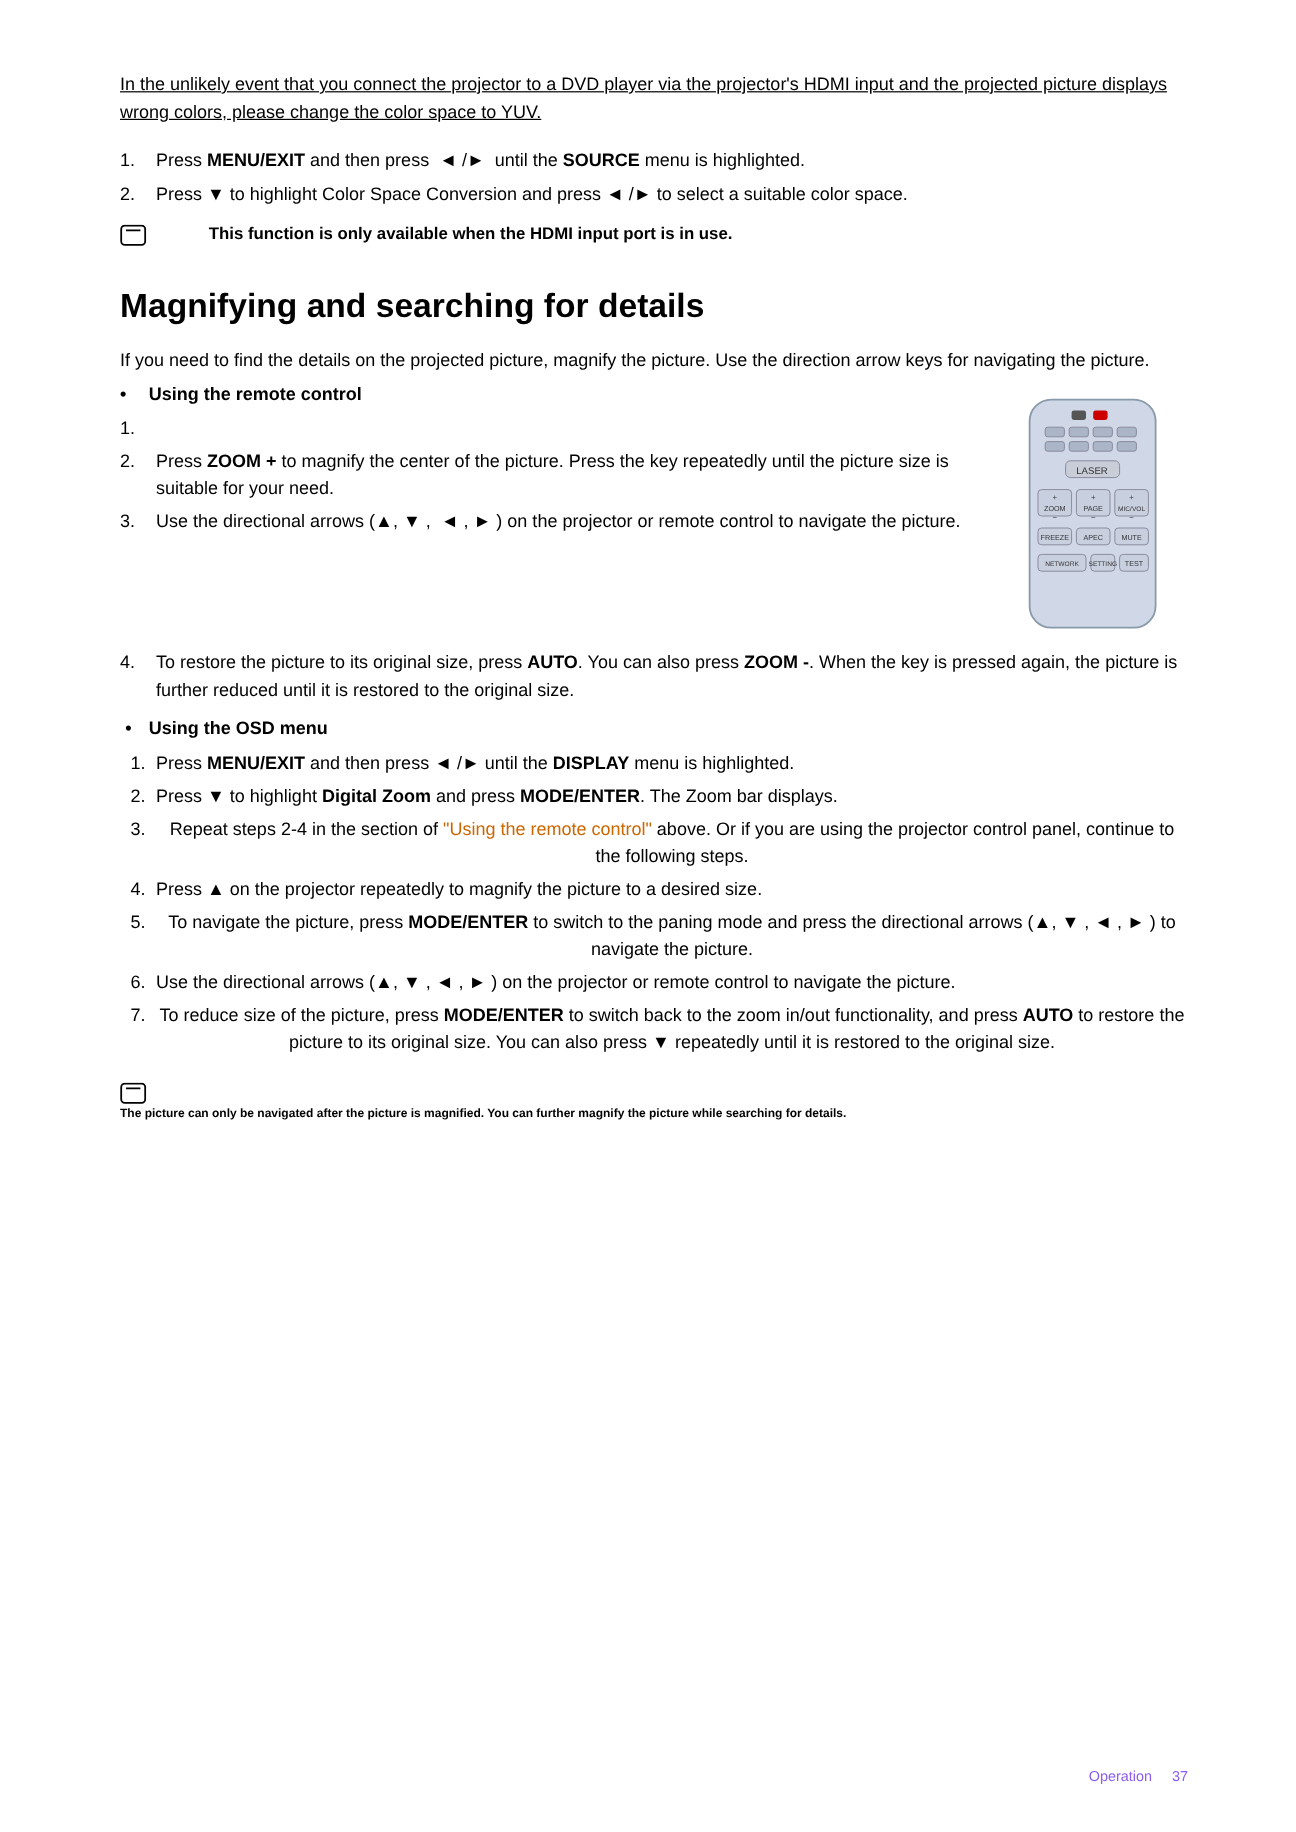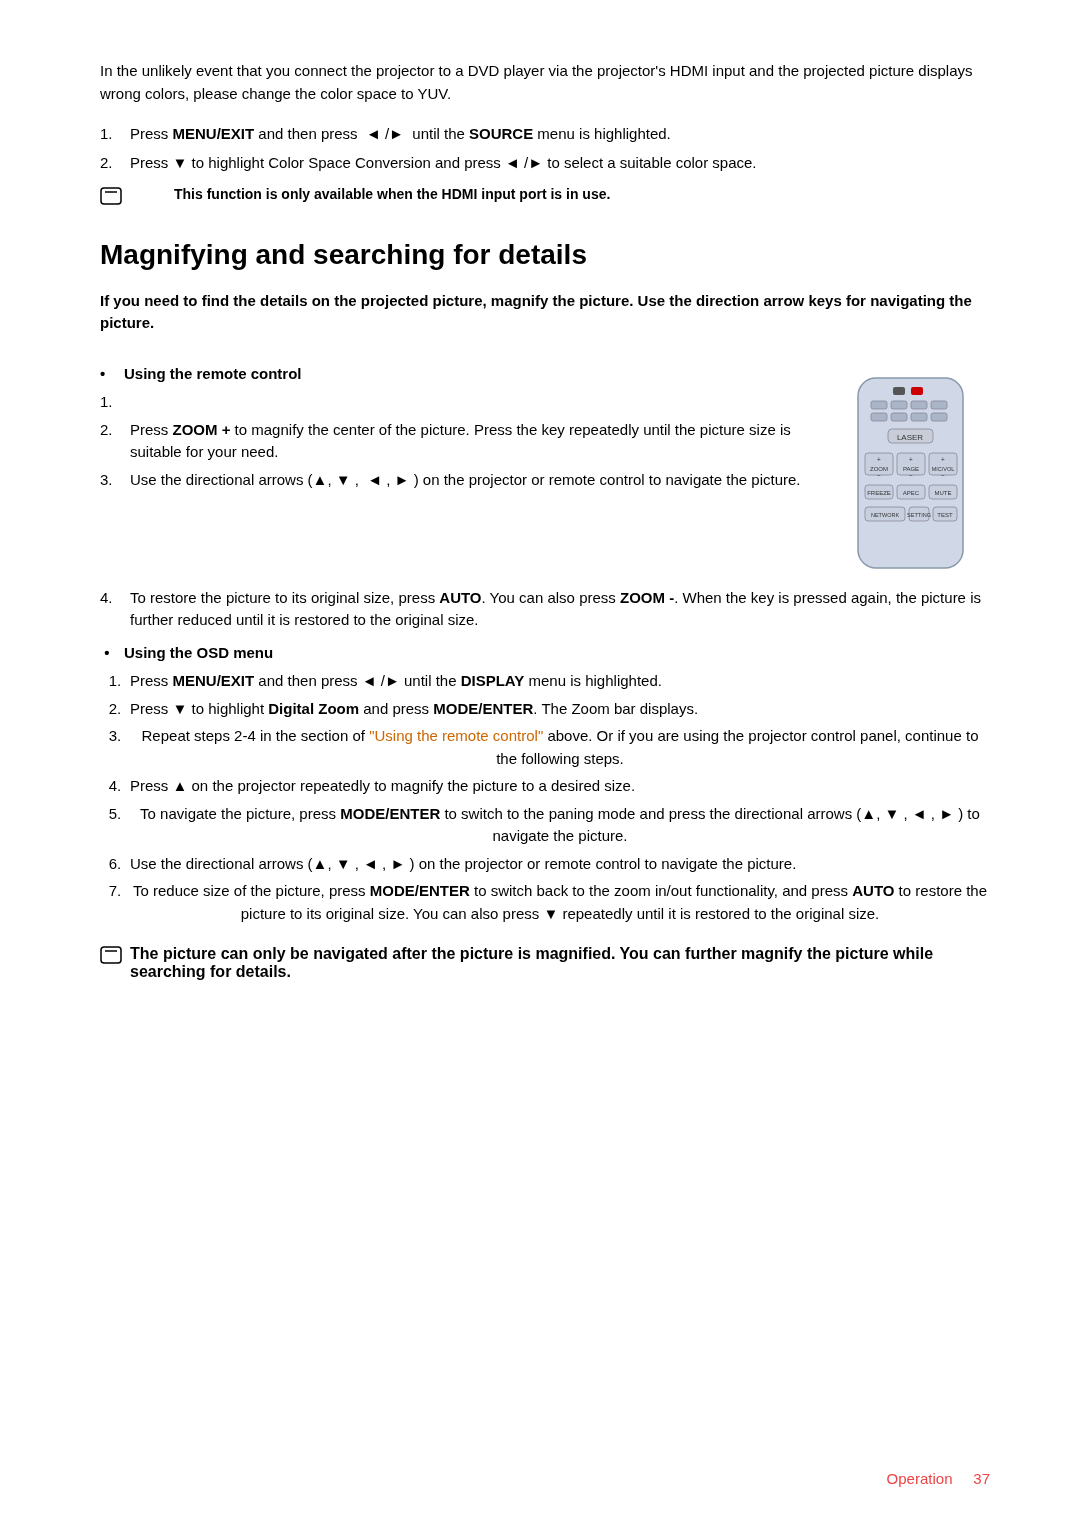--- a/index.html
+++ b/index.html
@@ -22,6 +22,7 @@
     .intro-paragraph {
       margin-bottom: 18px;
       line-height: 1.5;
+      text-decoration: underline;
     }
 
     .numbered-list {

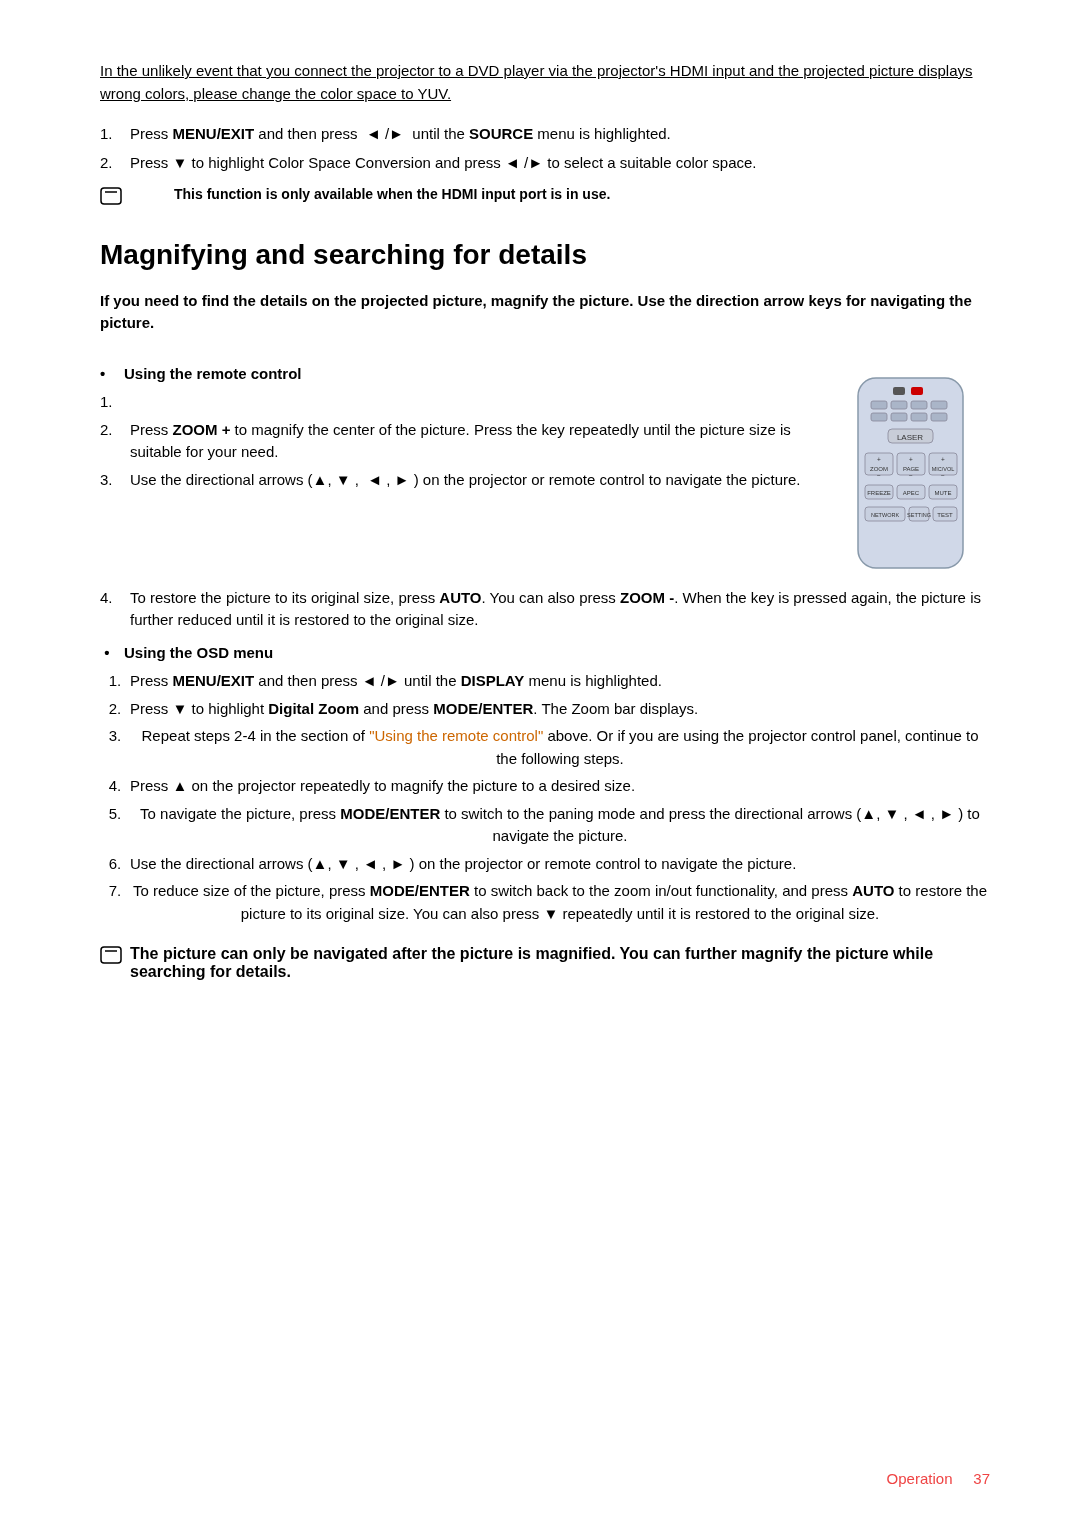--- a/index.html
+++ b/index.html
@@ -67,9 +67,8 @@
     }
 
     .section-intro {
-      margin-bottom: 28px;
-      line-height: 1.5;
-      font-weight: bold;
+      margin-bottom: 6px;
+      line-height: 1.5;
     }
 
     .bullet-list {

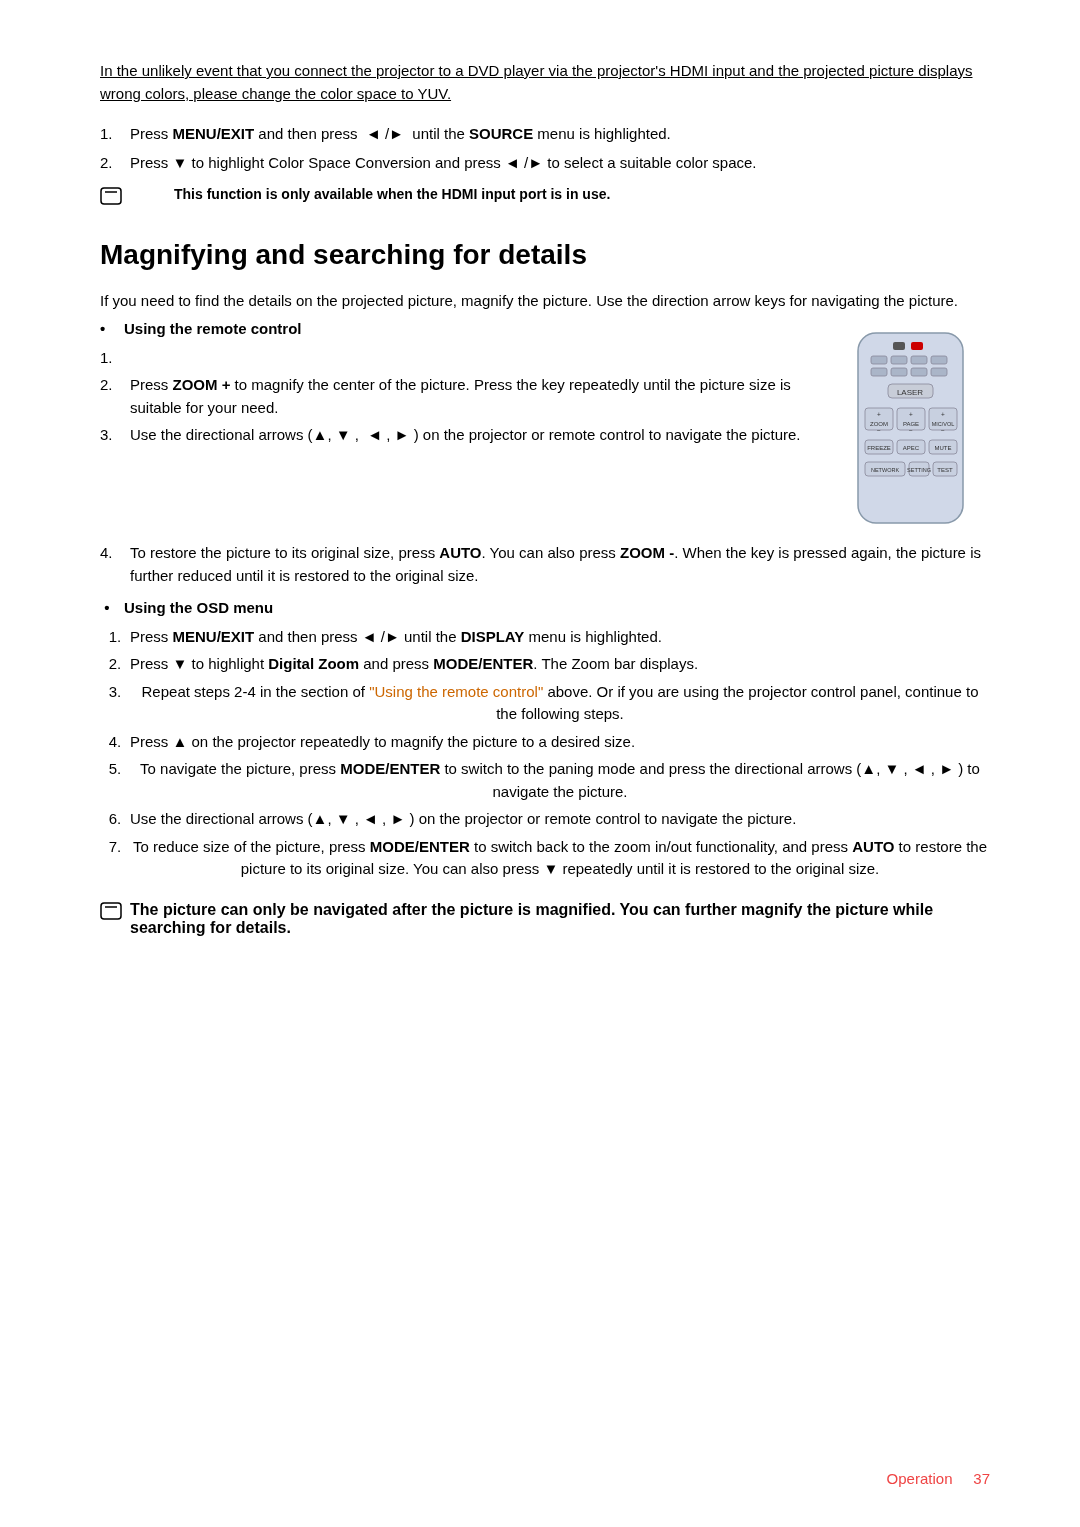--- a/index.html
+++ b/index.html
@@ -123,7 +123,8 @@
       display: flex;
       align-items: flex-start;
       margin-top: 20px;
-      font-size: 16px;
+      font-size: 10px;
+      flex-direction: column;
     }
 
     .bottom-note .note-text {

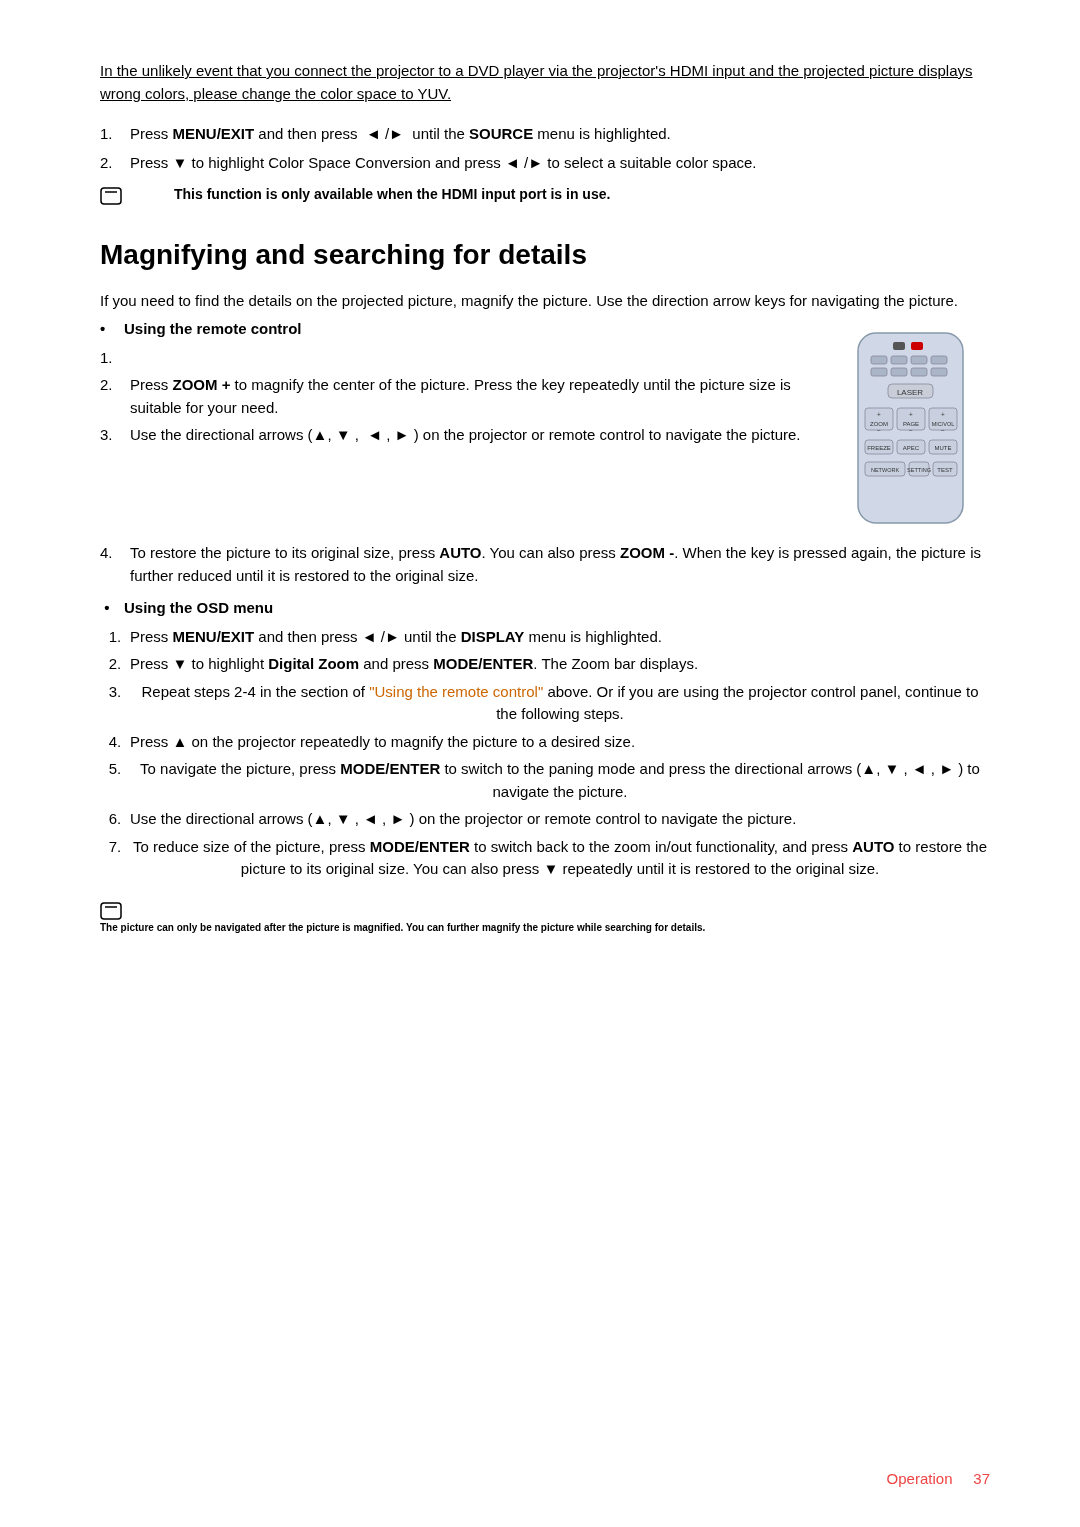--- a/index.html
+++ b/index.html
@@ -135,8 +135,8 @@
       position: absolute;
       bottom: 40px;
       right: 90px;
-      font-size: 15px;
-      color: #ef4444;
+      font-size: 12px;
+      color: #8b5cf6;
     }
 
     b {

